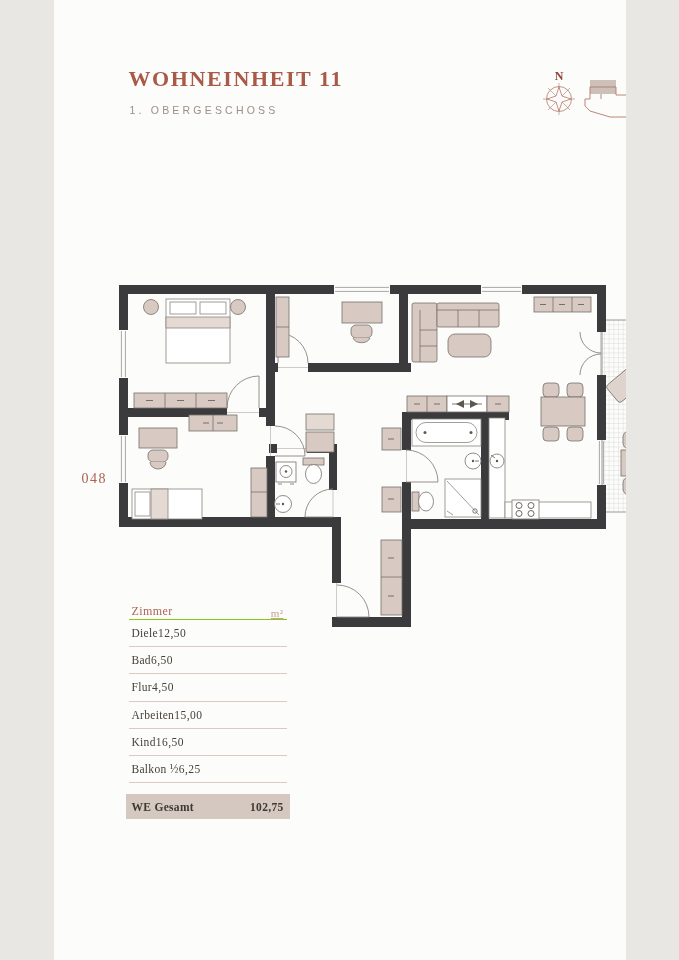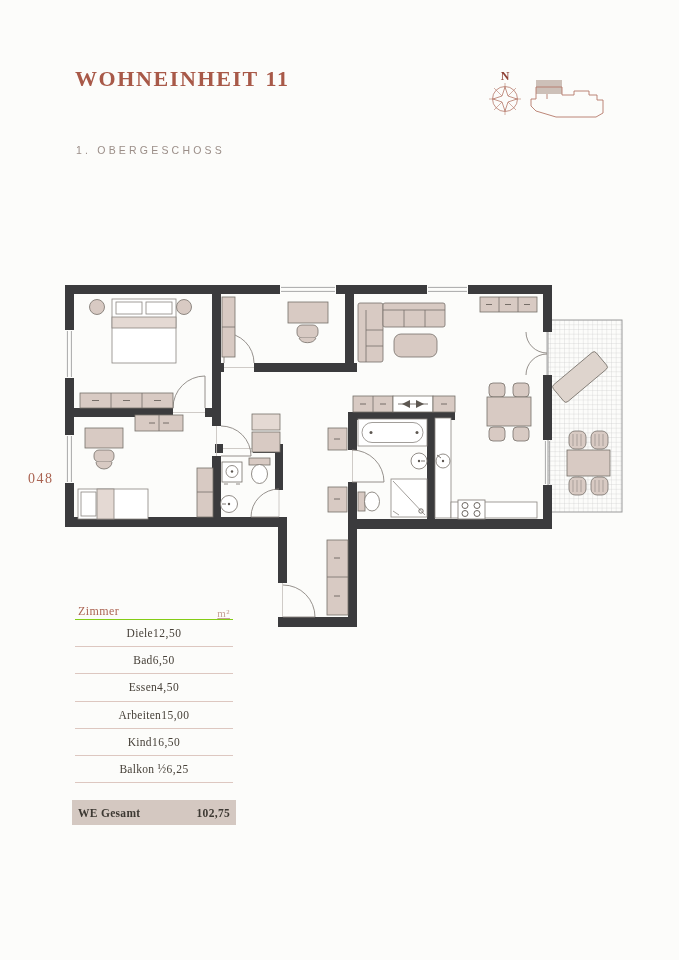--- a/index.html
+++ b/index.html
@@ -4,7 +4,7 @@
 <style>
   html,body{margin:0;padding:0;background:#e9e7e4;}
   .page{
-    position:relative;width:679px;height:960px;margin:0 auto;
+    position:relative;width:572px;height:960px;margin:0 auto;
     background:#fcfcfa;overflow:hidden;
     font-family:"Liberation Serif", serif;
   }

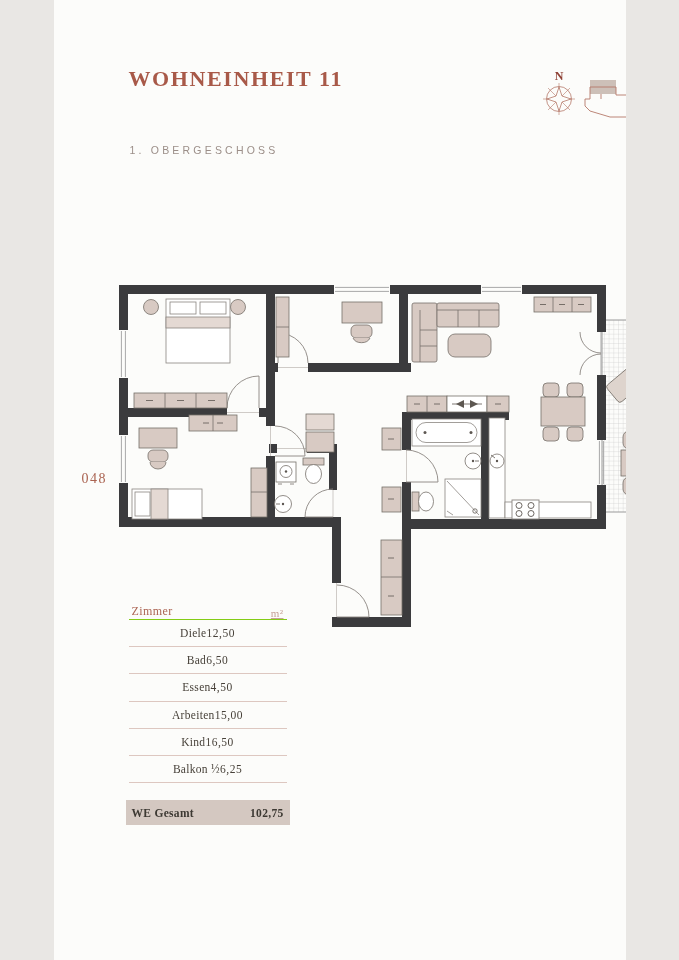--- a/index.html
+++ b/index.html
@@ -17,7 +17,7 @@
   .subtitle{
     position:absolute;left:76px;top:104px;
     font-family:"Liberation Sans", sans-serif;
-    font-size:10.5px;letter-spacing:3.2px;color:#9b8e88;margin-top:40px;
+    font-size:10.5px;letter-spacing:3.2px;color:#9b8e88;
   }
   .page-number{
     position:absolute;left:28px;top:471px;

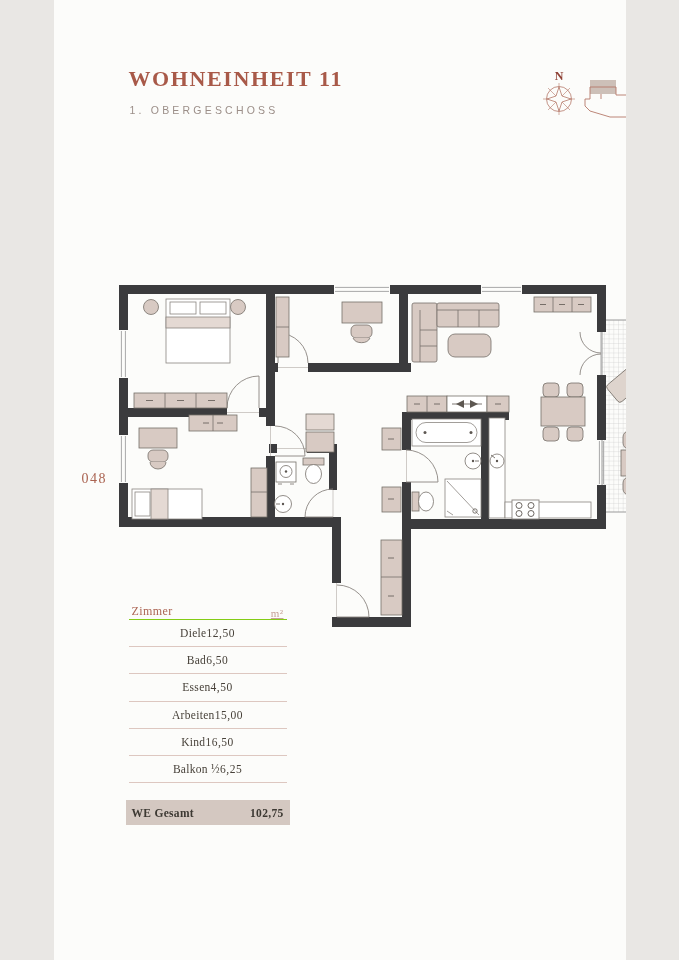--- a/index.html
+++ b/index.html
@@ -39,7 +39,7 @@
   }
   .rt-header .unit{color:#c6a096;font-size:11px;text-decoration:underline;}
   .rt-row{
-    display:flex;justify-content:center;align-items:center;
+    display:flex;justify-content:flex-start;align-items:center;
     height:26.2px;padding:0 3px;
     border-bottom:1px solid #ddc7c0;
     letter-spacing:.3px;

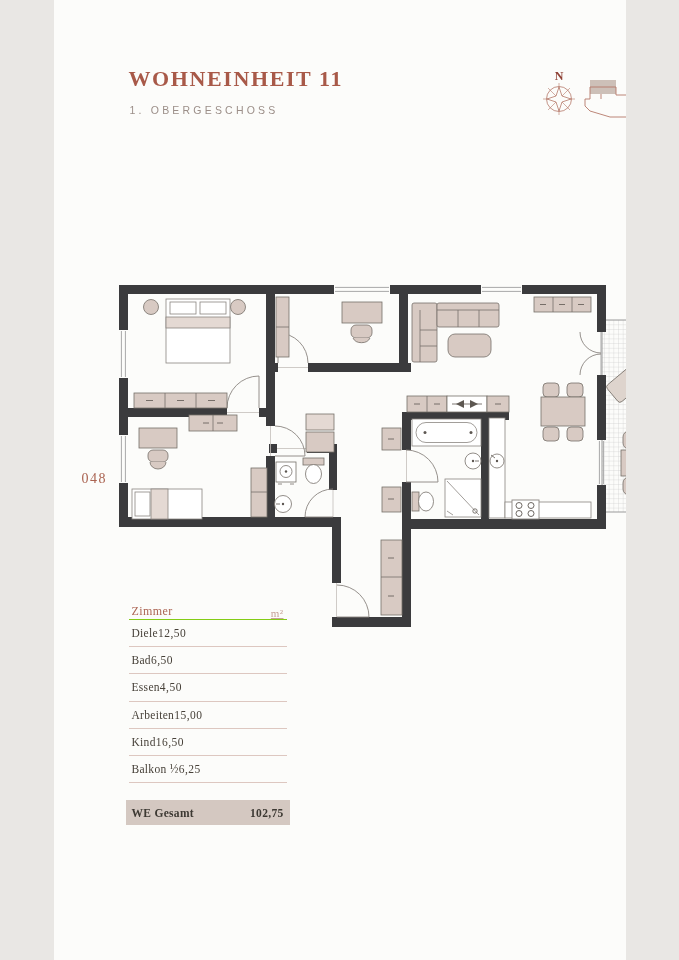--- a/index.html
+++ b/index.html
@@ -365,7 +365,7 @@
       <span class="val">6,50</span>
     </div>
     <div class="rt-row">
-      <span>Essen</span>
+      <span>Flur</span>
       <span class="val">4,50</span>
     </div>
     <div class="rt-row">

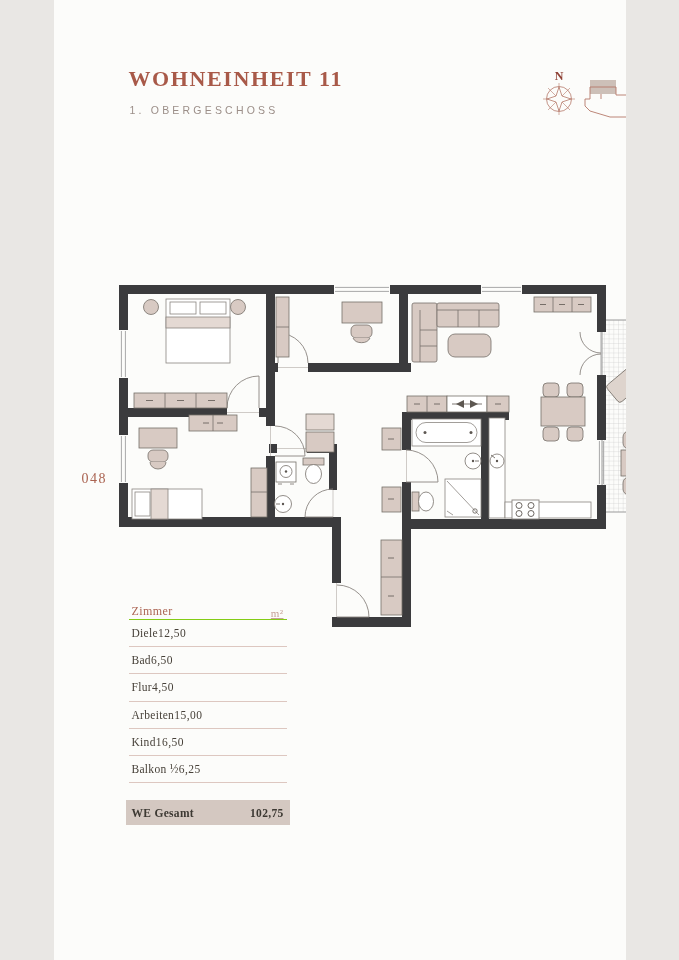--- a/index.html
+++ b/index.html
@@ -47,7 +47,7 @@
   .rt-row .val{letter-spacing:.5px;}
   .rt-total{
     display:flex;justify-content:space-between;align-items:center;
-    height:25px;margin:17px -3px 0 -3px;padding:0 6px;
+    height:25px;margin:11px -3px 0 -3px;padding:0 6px;
     background:#d4c8c1;color:#3d3933;font-weight:700;
     letter-spacing:.3px;
     text-align:right;

